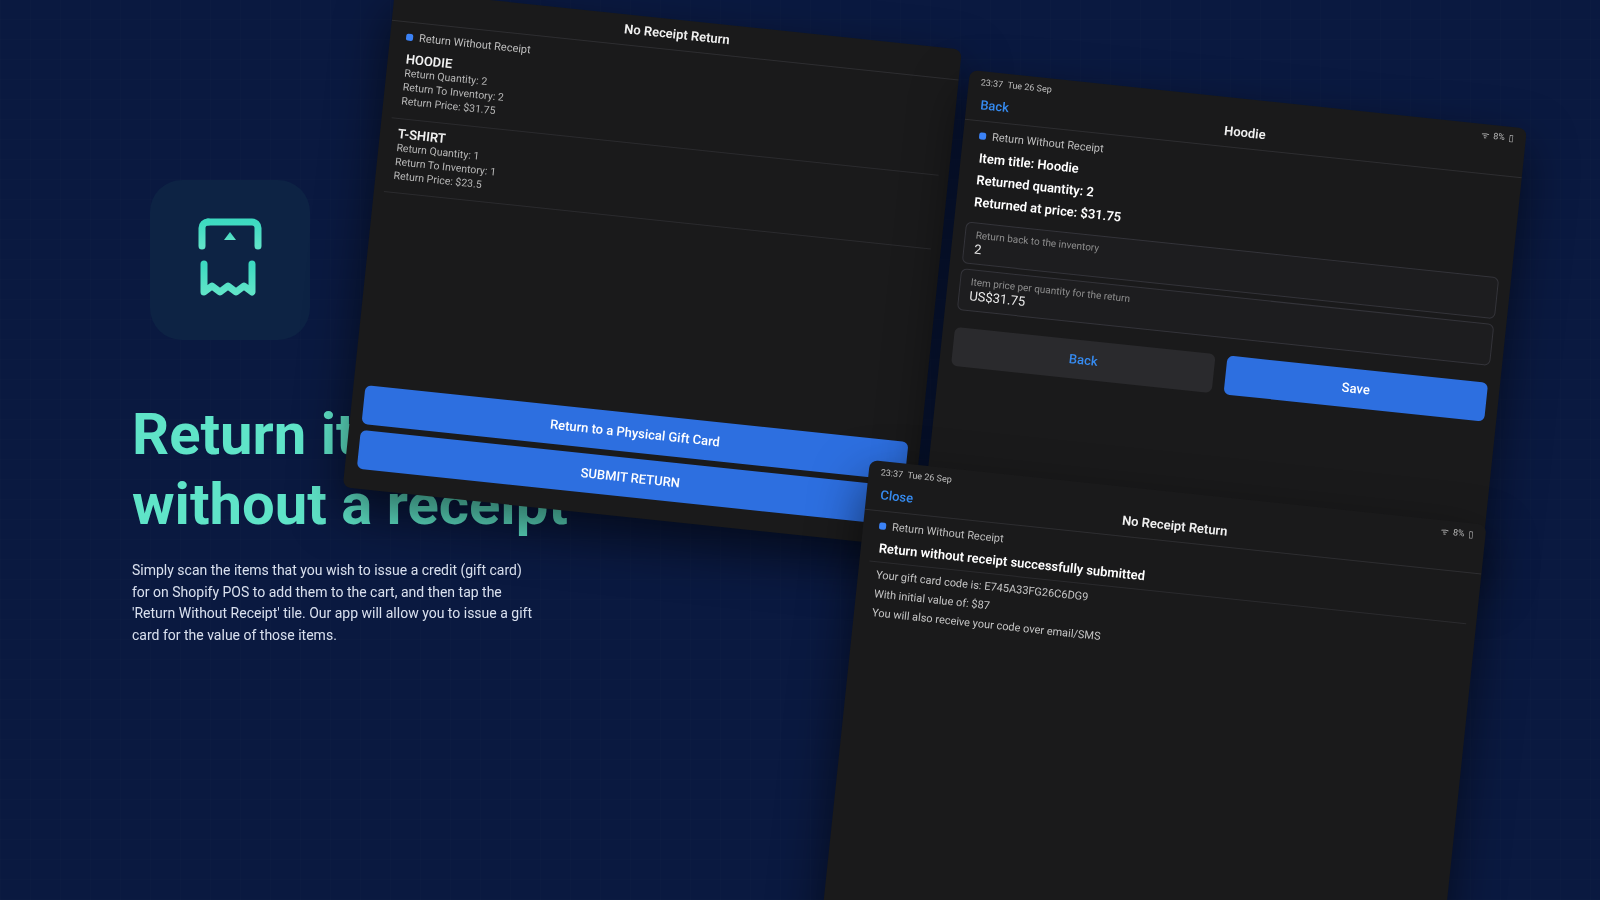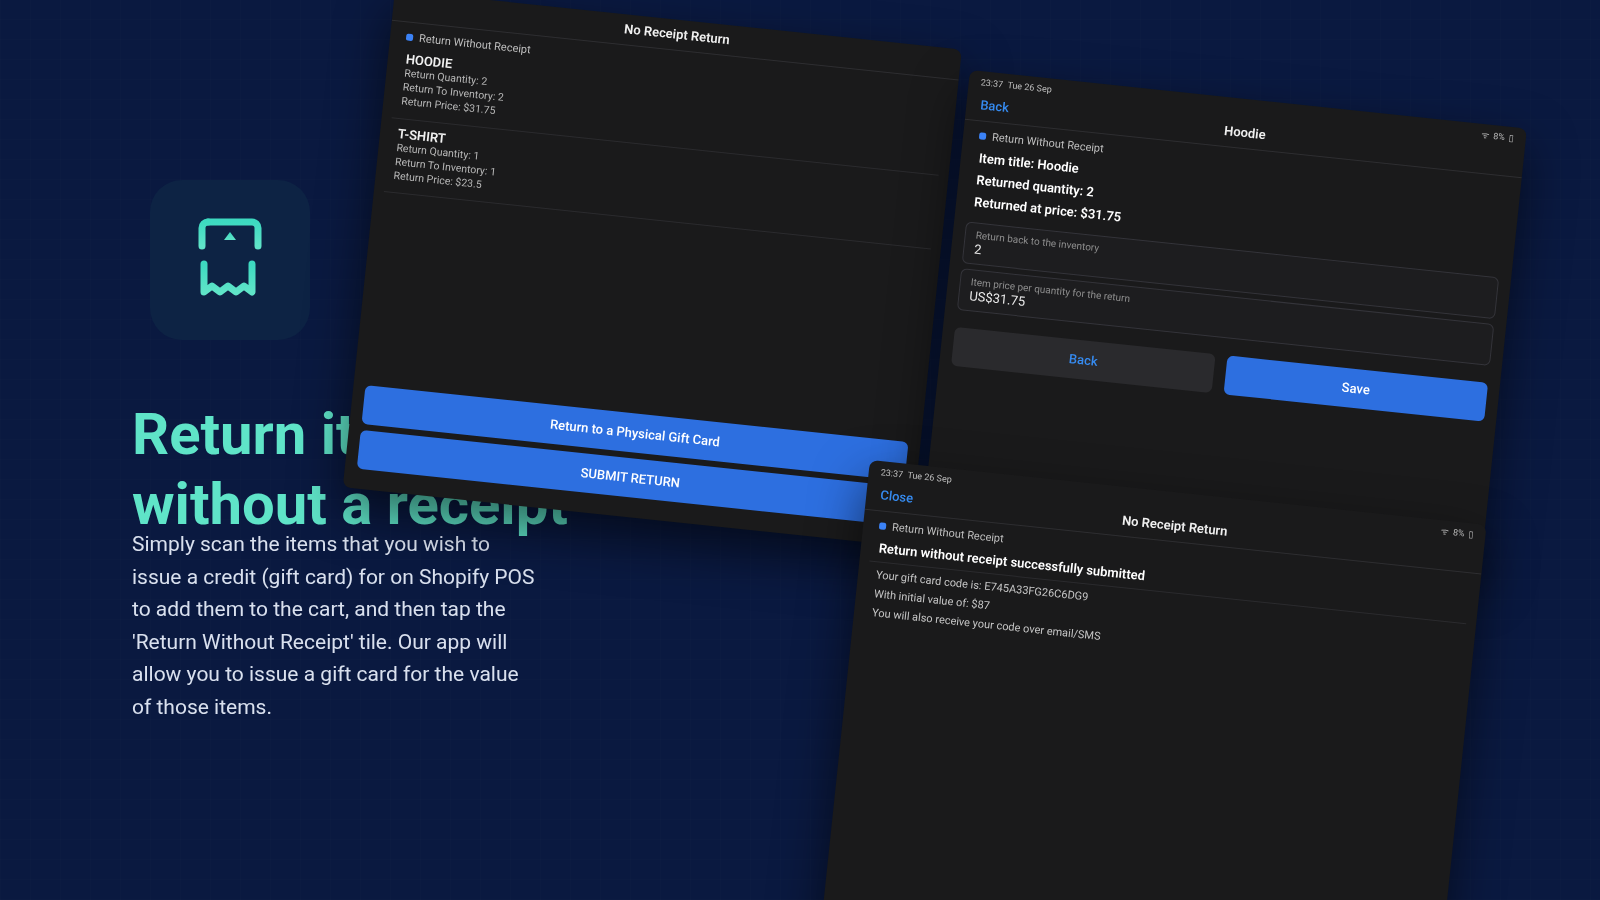--- a/index.html
+++ b/index.html
@@ -35,10 +35,10 @@
   }
   .subtext {
     position: absolute;
-    left: 132px; top: 528px;
+    left: 132px; top: 560px;
     width: 410px;
     color: #d9e0ee;
-    font-size: 21px;
+    font-size: 14px;
     line-height: 1.55;
   }
 

